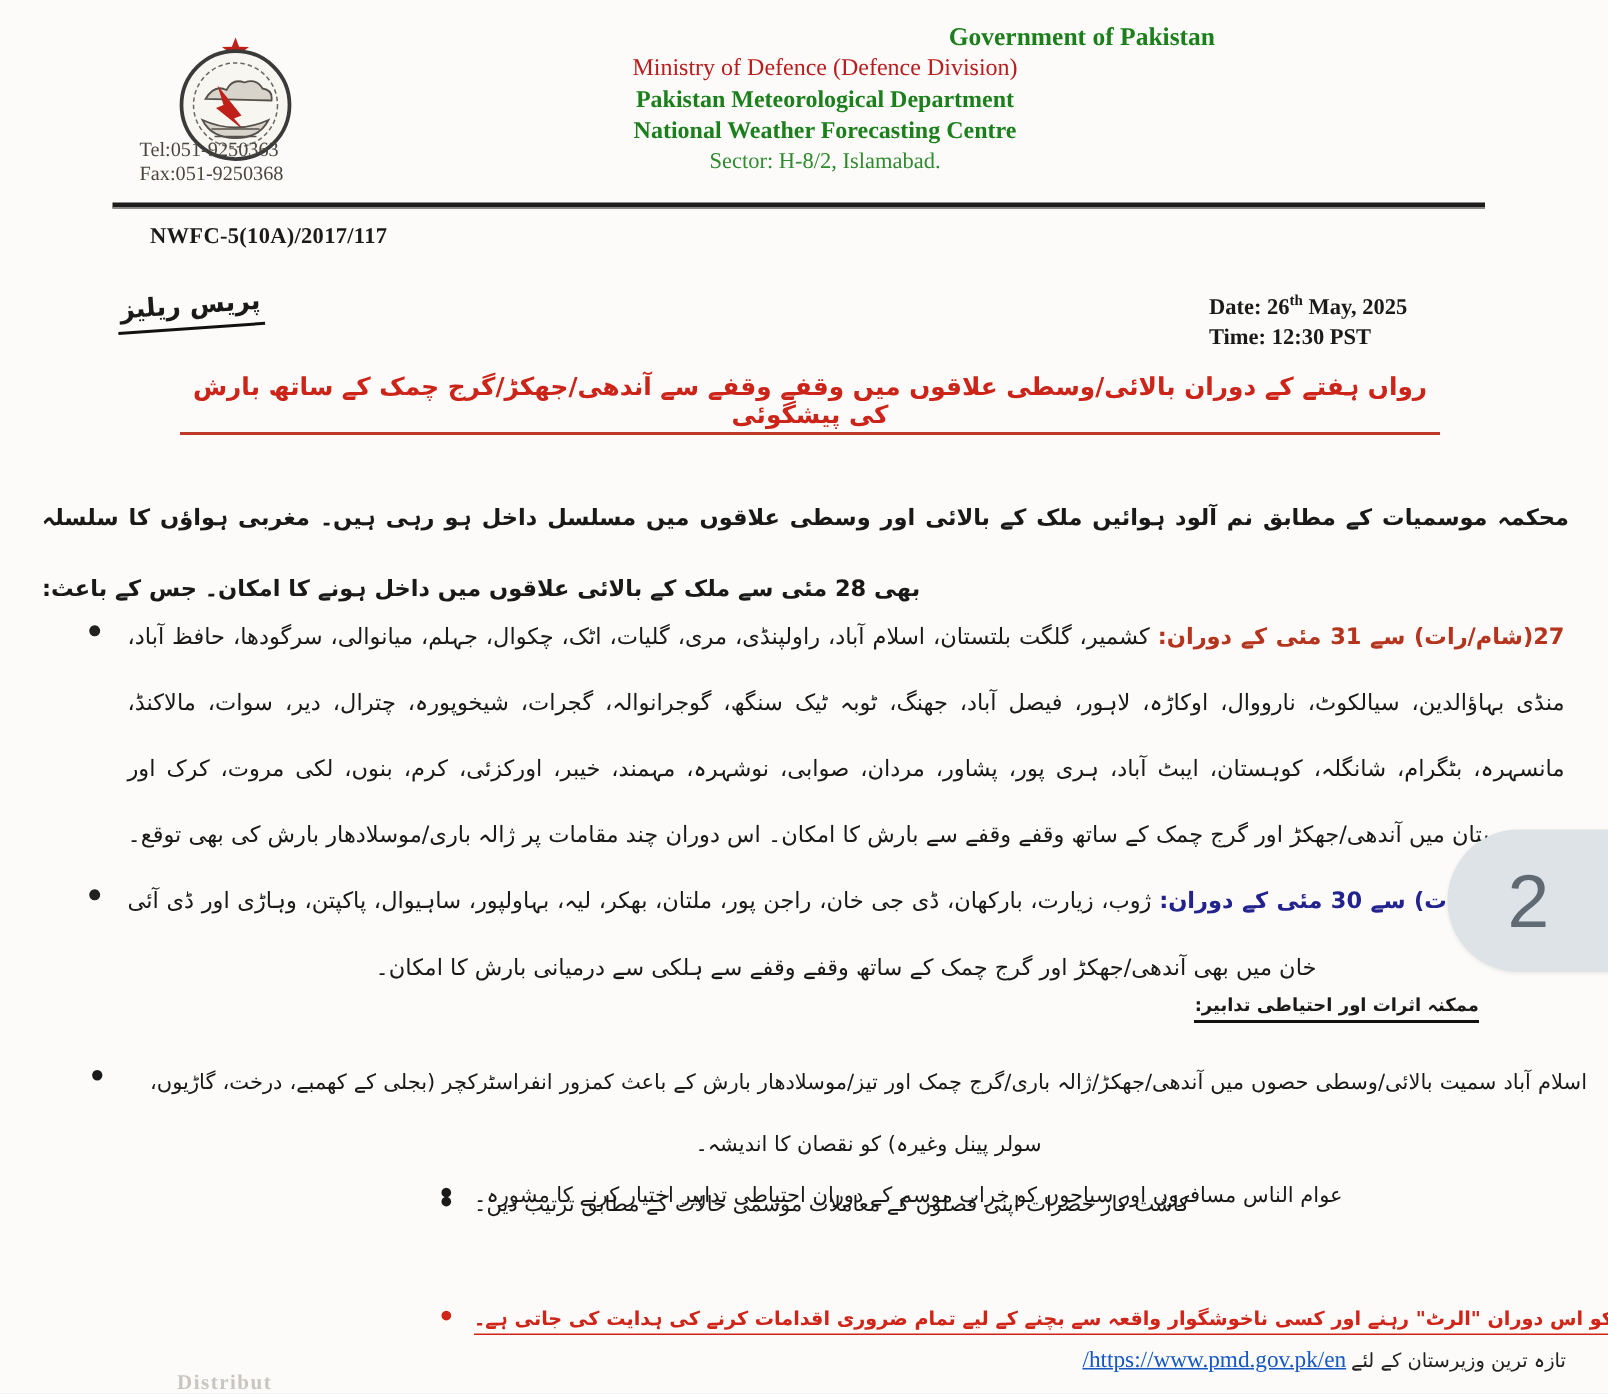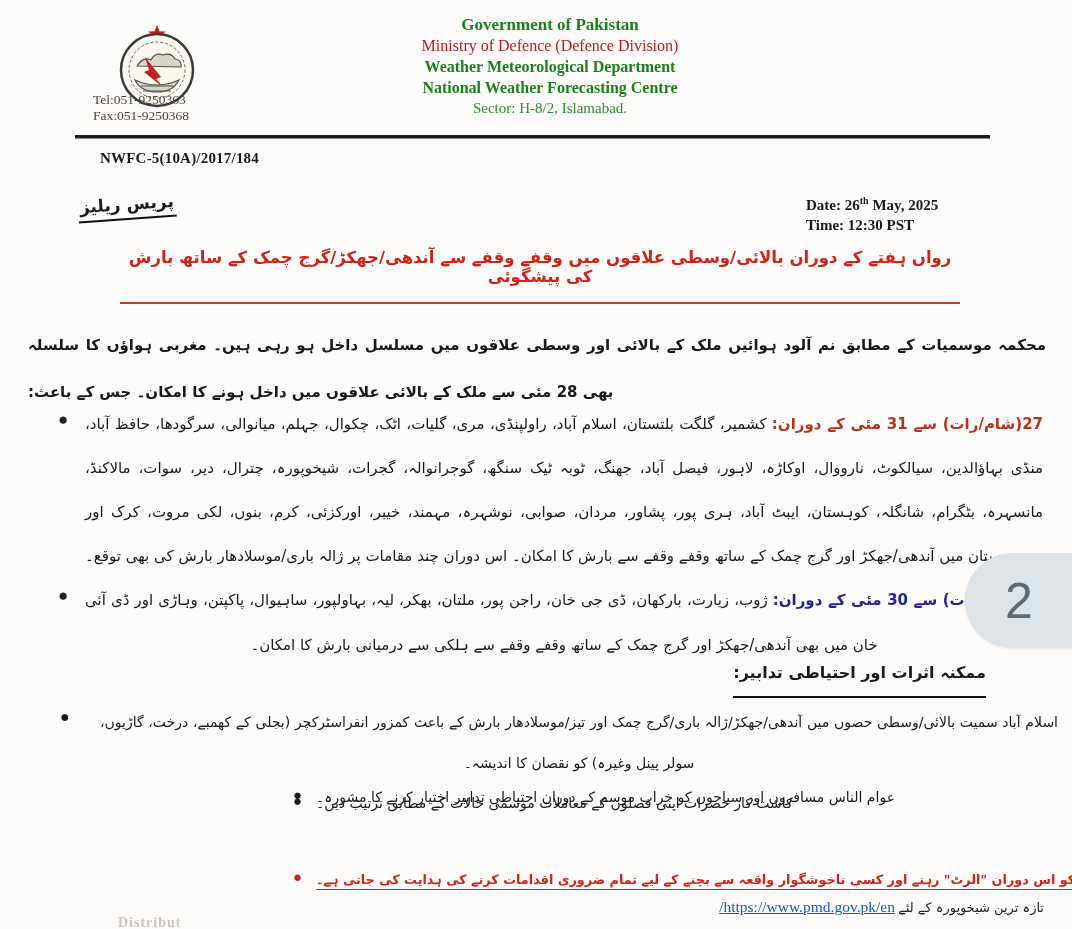--- a/index.html
+++ b/index.html
@@ -11,7 +11,7 @@
   
   .hdr-center{position:absolute;left:290px;top:14px;width:520px;text-align:center;}
   .hdr-line{line-height:21px;}
-  .g-bold{font-weight:bold;color:#1b7f1b;font-size:17px;}
+  .g-bold{font-weight:bold;color:#1b7f1b;font-size:17px;text-align:right;}
   .g-reg{color:#b91c1c;font-size:16px;}
   .g-bold2{font-weight:bold;color:#1b7f1b;font-size:16px;}
   .g-small{color:#2e8b2e;font-size:15px;}

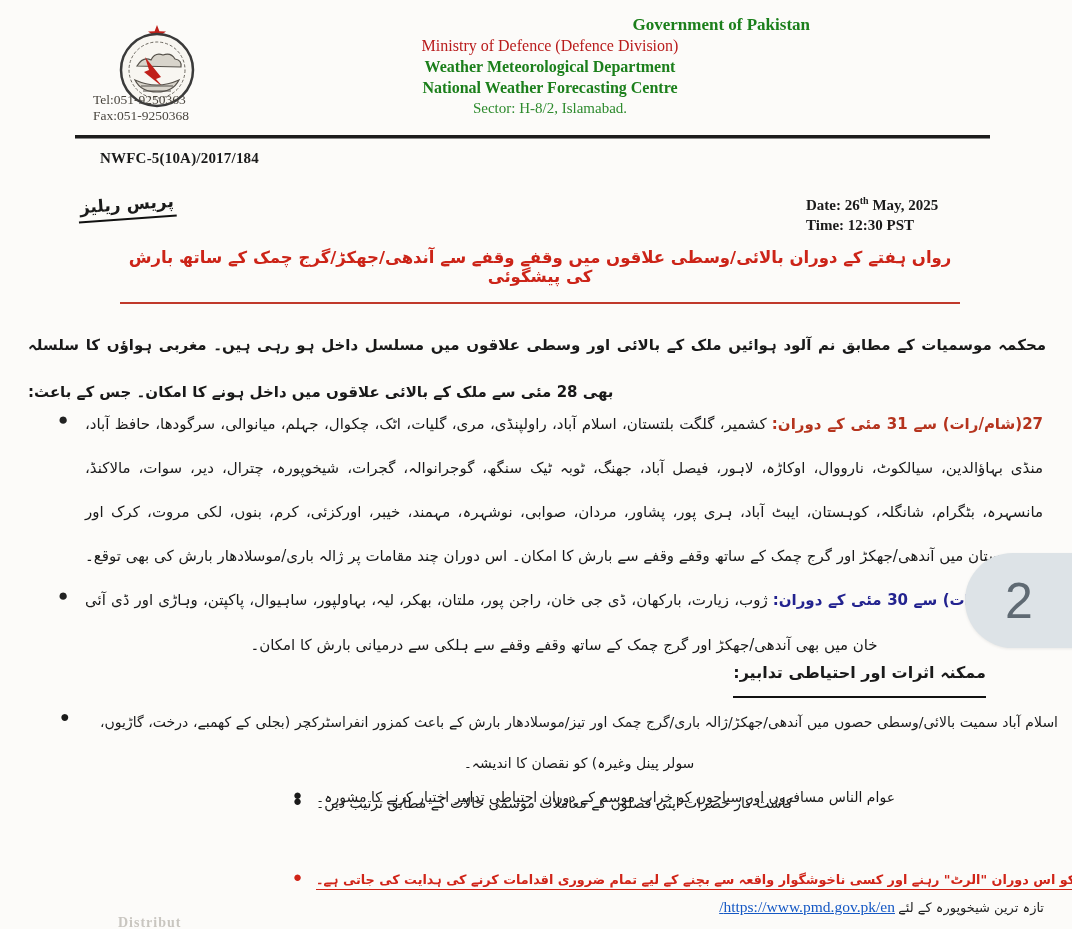--- a/index.html
+++ b/index.html
@@ -108,7 +108,7 @@
   <div class="hdr-center">
     <div class="hdr-line g-bold">Government of Pakistan</div>
     <div class="hdr-line g-reg">Ministry of Defence (Defence Division)</div>
-    <div class="hdr-line g-bold2">Weather Meteorological Department</div>
+    <div class="hdr-line g-bold2">Pakistan Meteorological Department</div>
     <div class="hdr-line g-bold2">National Weather Forecasting Centre</div>
     <div class="hdr-line g-small">Sector: H-8/2, Islamabad.</div>
   </div>

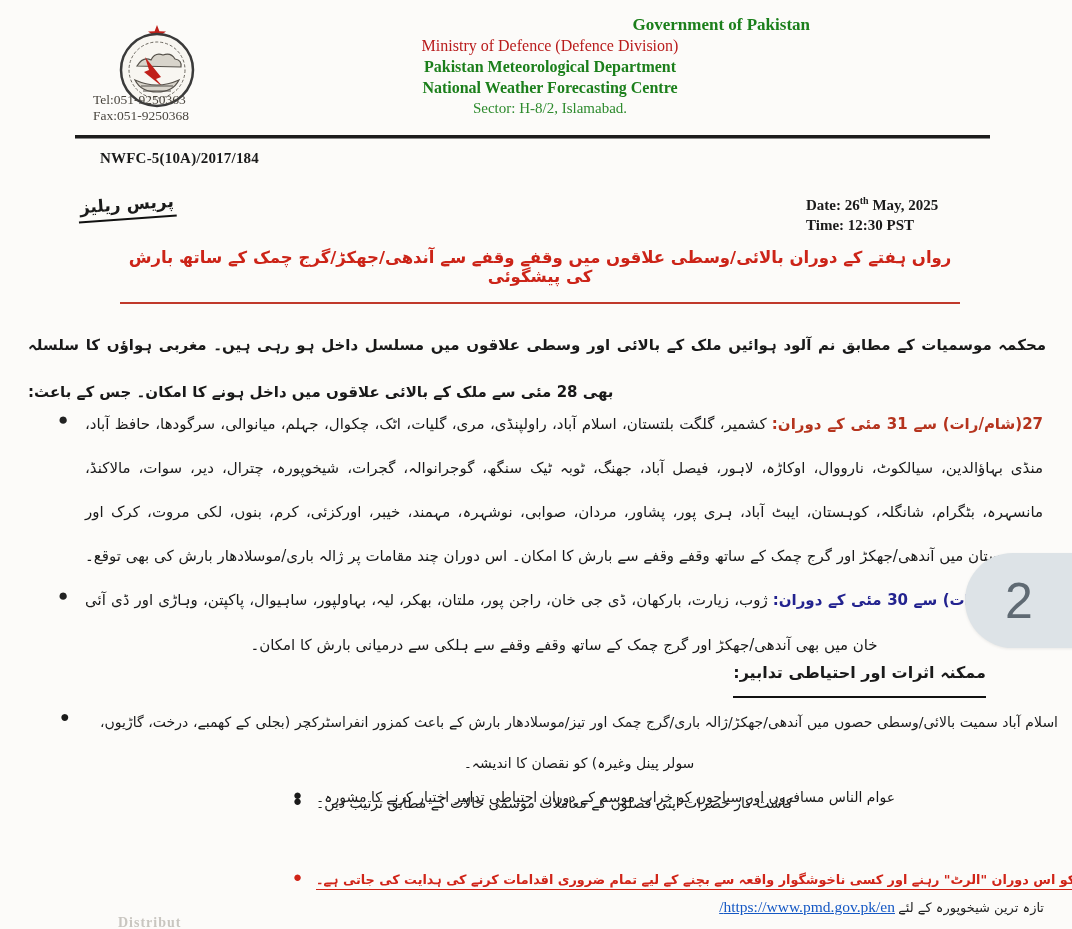--- a/index.html
+++ b/index.html
@@ -115,7 +115,7 @@
 
   <div class="rule"></div>
 
-  <div class="refno">NWFC-5(10A)/2017/184</div>
+  <div class="refno">NWFC-5(10A)/2017/117</div>
   <div class="datetime">
     <div><span>Date: </span><span>26</span><sup>th</sup><span> May, 2025</span></div>
     <div><span>Time: </span><span>12:30 PST</span></div>

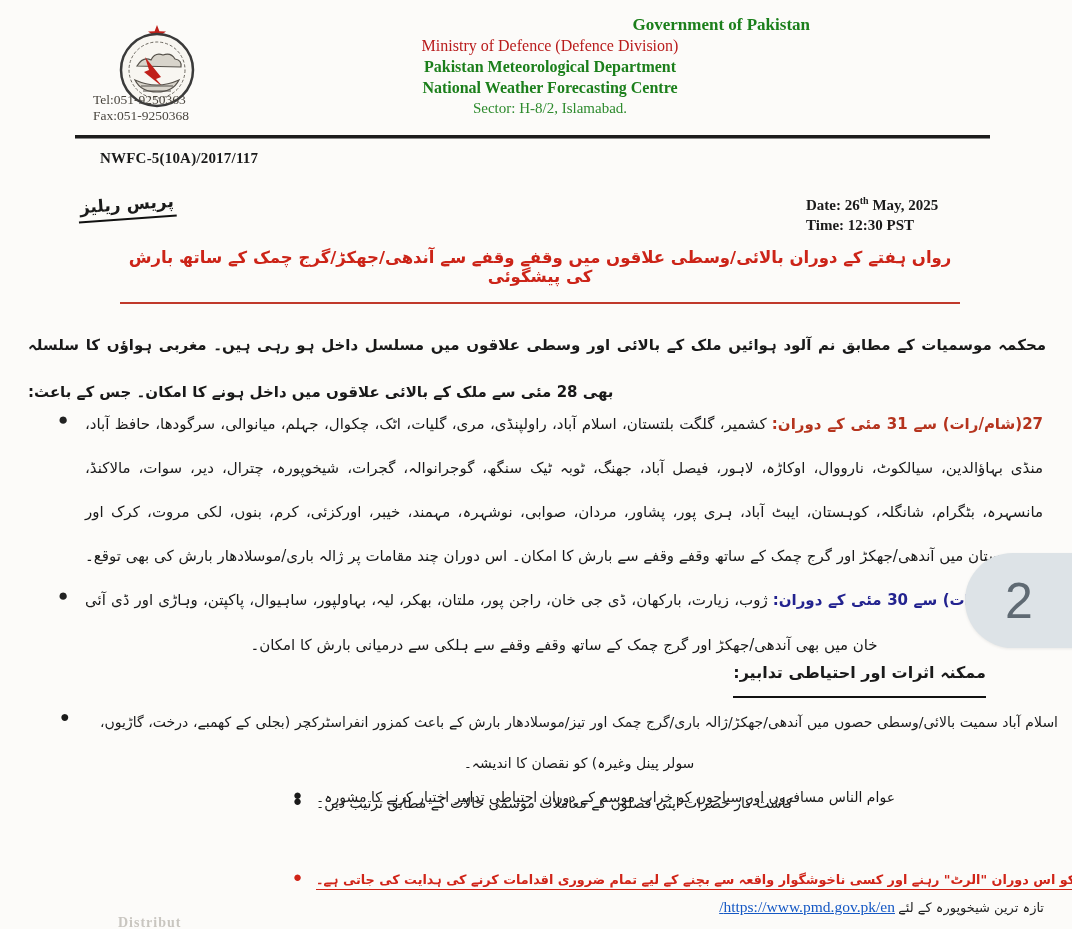--- a/index.html
+++ b/index.html
@@ -31,7 +31,7 @@
   .headline-wrap{position:absolute;left:120px;top:248px;width:840px;text-align:center;}
   .headline{
     display:inline-block;direction:rtl;color:#cc2418;font-weight:bold;font-size:16.5px;
-    font-family:"DejaVu Sans",sans-serif;border-bottom:2px solid #c0392b;padding-bottom:16px;
+    font-family:"DejaVu Sans",sans-serif;border-bottom:2px solid #c0392b;padding-bottom:2px;
   }
   
   .urdu{direction:rtl;font-family:"DejaVu Sans",sans-serif;color:#191919;}

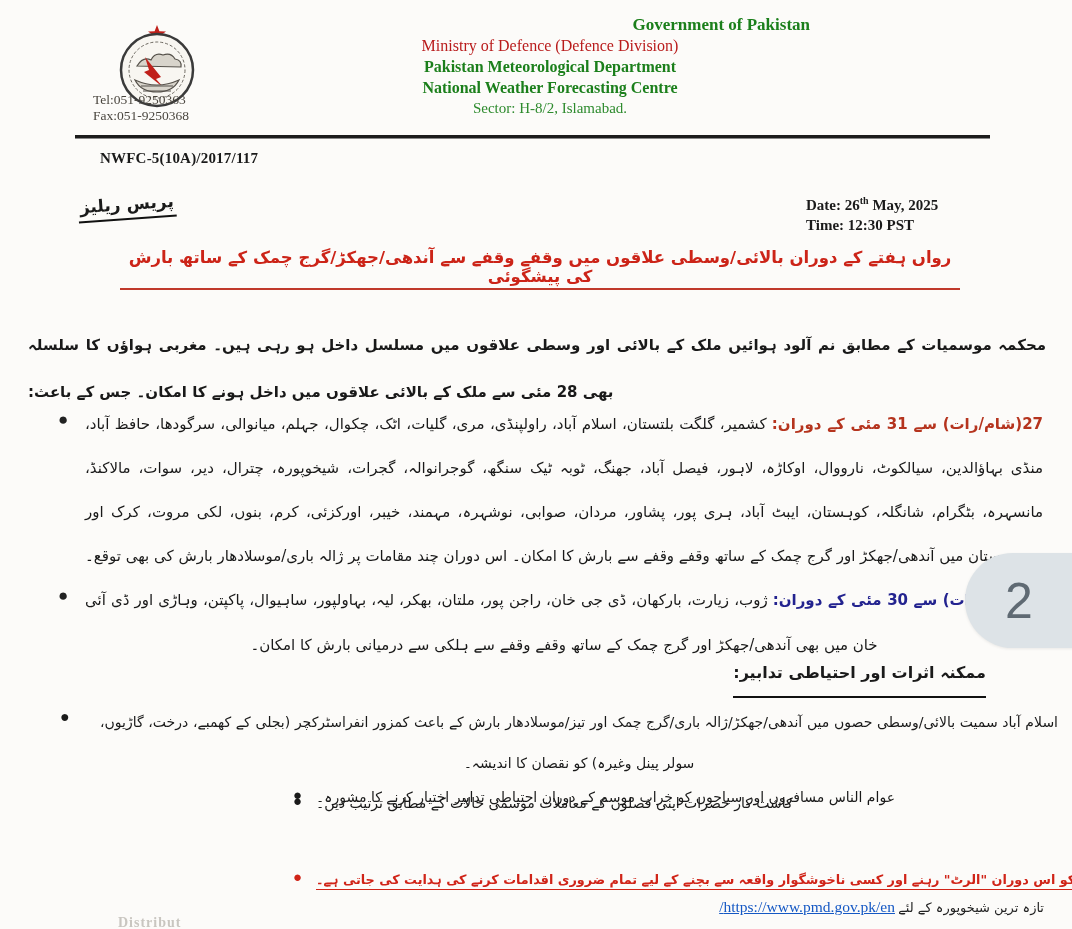--- a/index.html
+++ b/index.html
@@ -50,8 +50,8 @@
   
   .impacts-heading{
     position:absolute;right:86px;top:663px;direction:rtl;
-    font-family:"DejaVu Sans",sans-serif;font-weight:bold;font-size:16px;
-    border-bottom:2px solid #111;padding-bottom:14px;
+    font-family:"DejaVu Sans",sans-serif;font-weight:bold;font-size:12px;
+    border-bottom:2px solid #111;padding-bottom:3px;
   }
   .imp1{position:absolute;left:40px;top:702px;width:1008px;}
   .imp1 .dot{position:absolute;left:20px;top:6px;font-size:16px;}

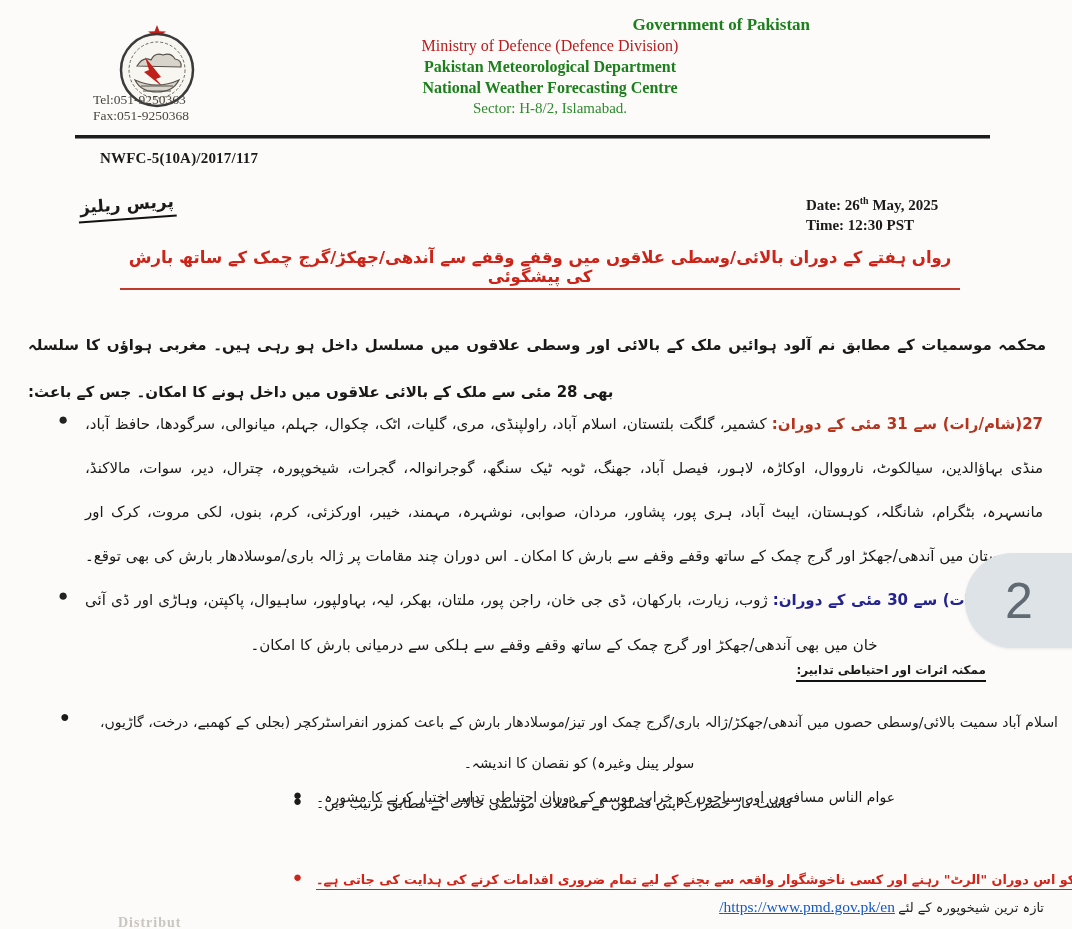--- a/index.html
+++ b/index.html
@@ -159,7 +159,7 @@
   </div>
 
   <div class="footer">
-    <span class="lbl">تازہ ترین شیخوپورہ کے لئے</span>
+    <span class="lbl">تازہ ترین وزیرستان کے لئے</span>
     <a href="#">https://www.pmd.gov.pk/en/</a>
   </div>
   <div class="partial">Distribut</div>

